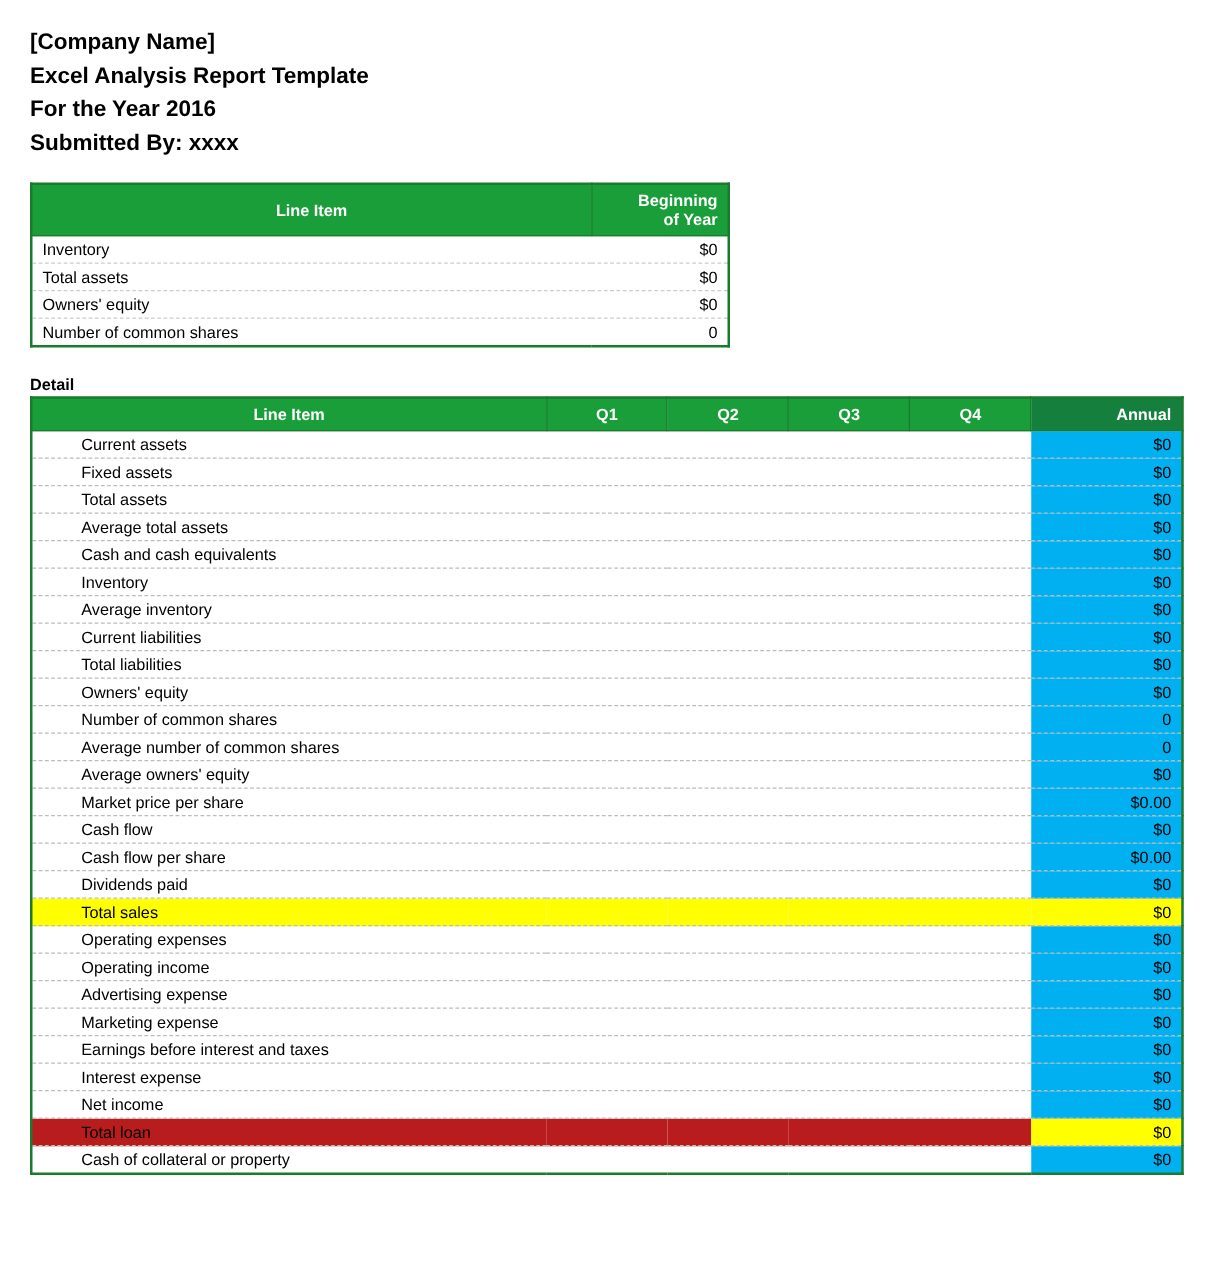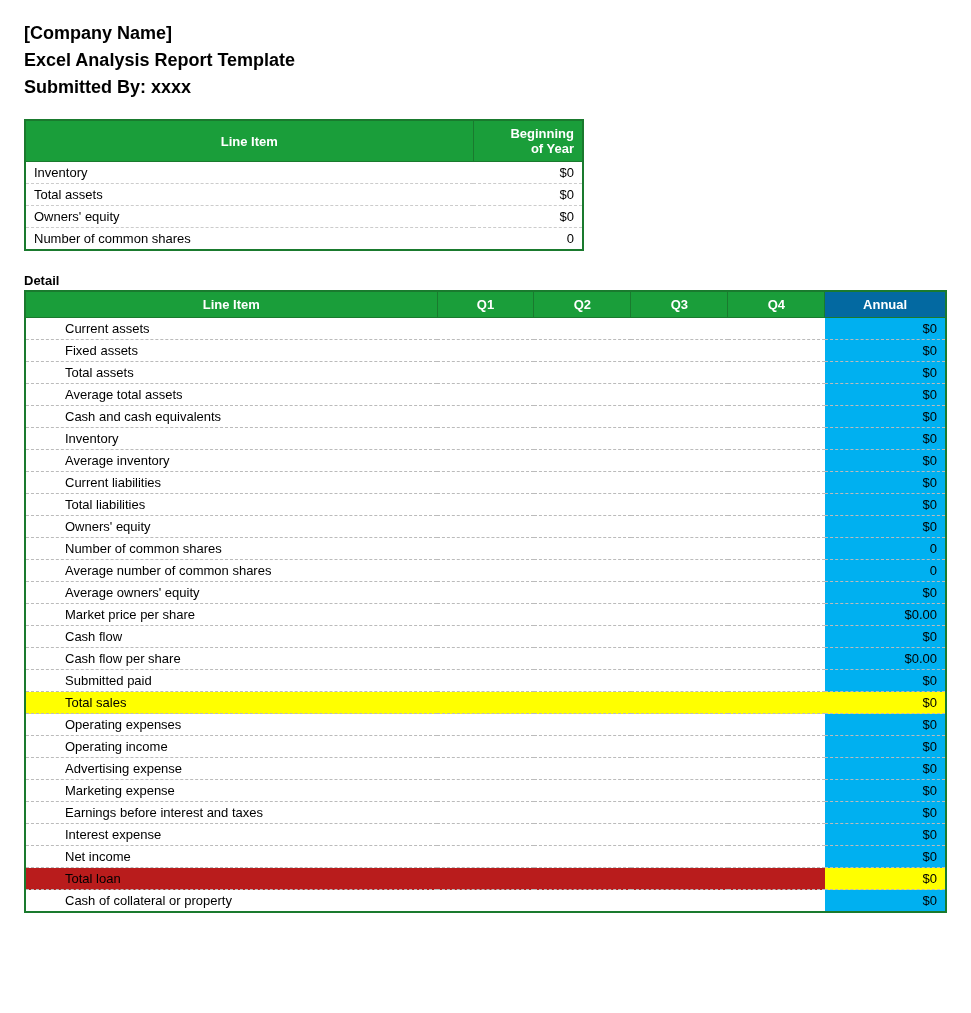--- a/index.html
+++ b/index.html
@@ -127,6 +127,7 @@
 <div class="header-block">
   <p>[Company Name]</p>
   <p>Excel Analysis Report Template</p>
+  <p>For the Year 2016</p>
   <p>Submitted By:  xxxx</p>
 </div>
 

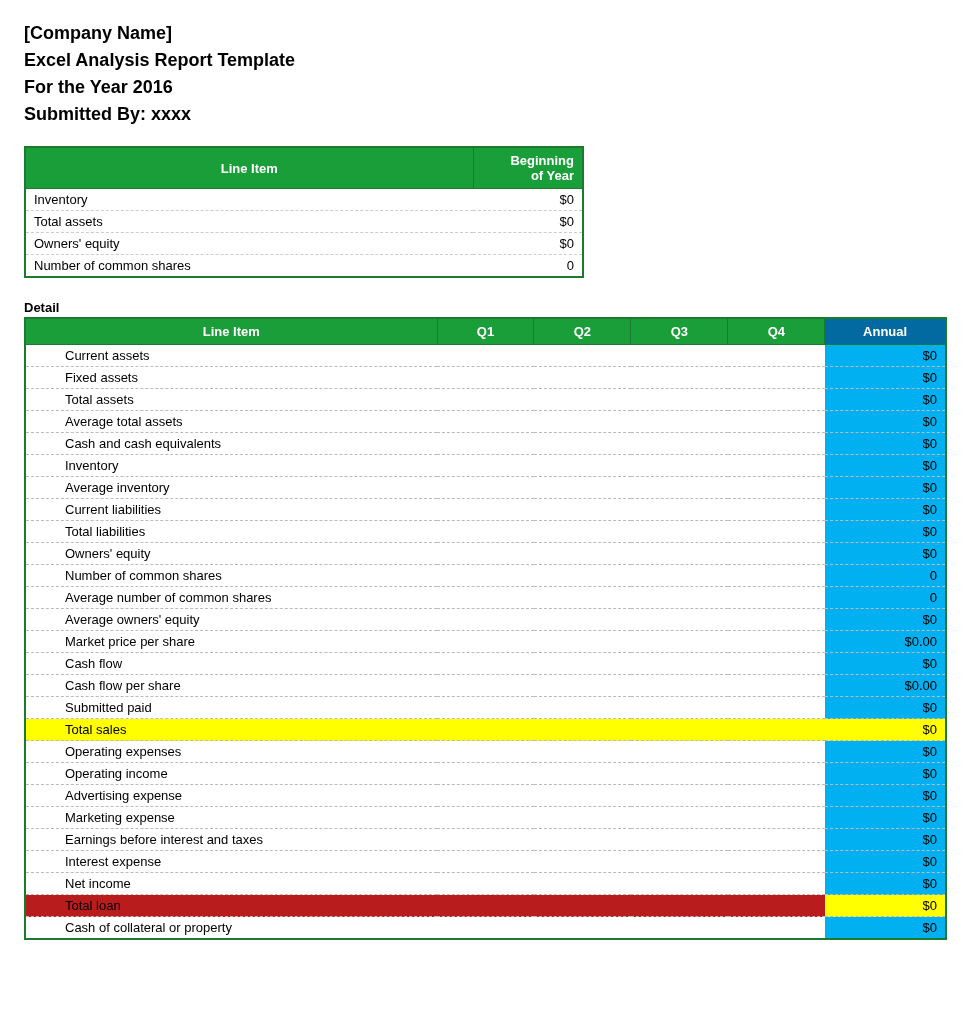--- a/index.html
+++ b/index.html
@@ -76,8 +76,9 @@
       width: 340px;
     }
     .detail-table thead tr th.annual-header {
-      background-color: #0369a1;
+      background-color: #15803d;
       color: #fff;
+      text-align: right;
     }
     .detail-table tbody tr td {
       border-bottom: 1px dashed #bbb;

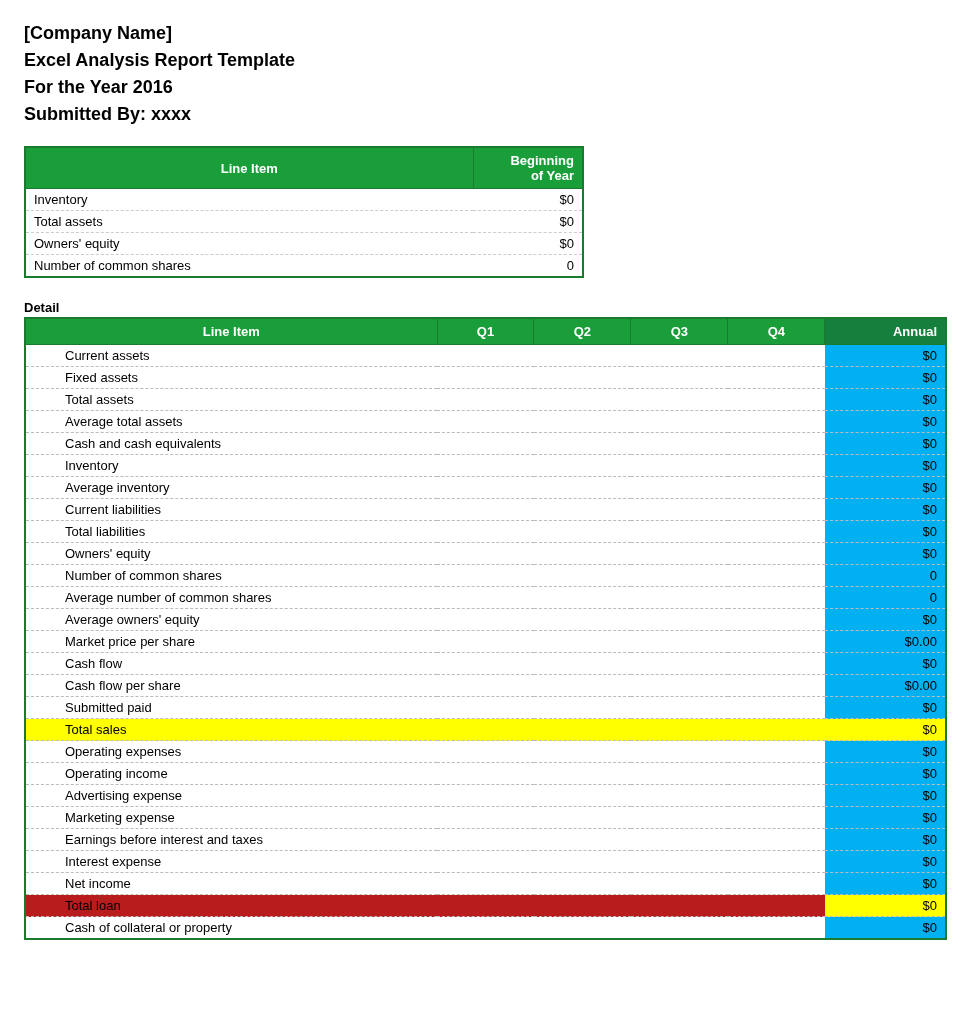--- a/index.html
+++ b/index.html
@@ -304,7 +304,7 @@
     <td class="annual-cell" style="">$0.00</td>
   </tr>
         <tr>
-    <td>Submitted paid</td>
+    <td>Dividends paid</td>
     <td class="q-cell"></td>
     <td class="q-cell"></td>
     <td class="q-cell"></td>

